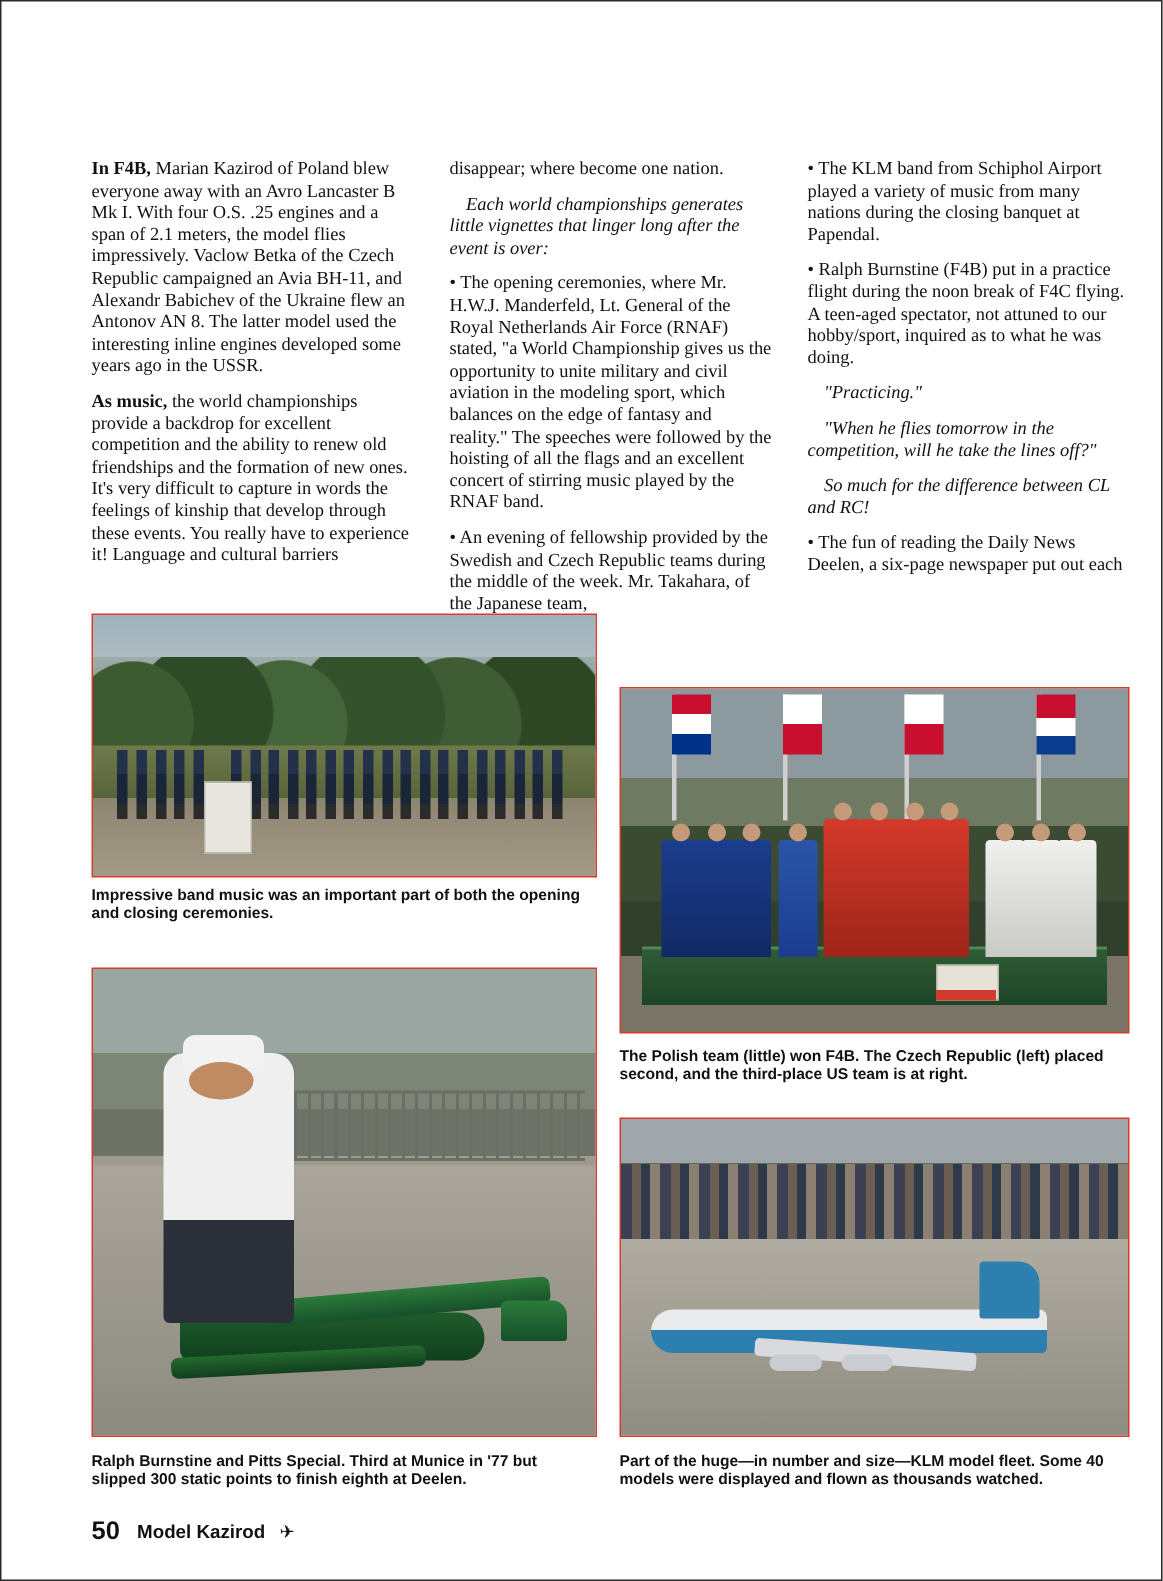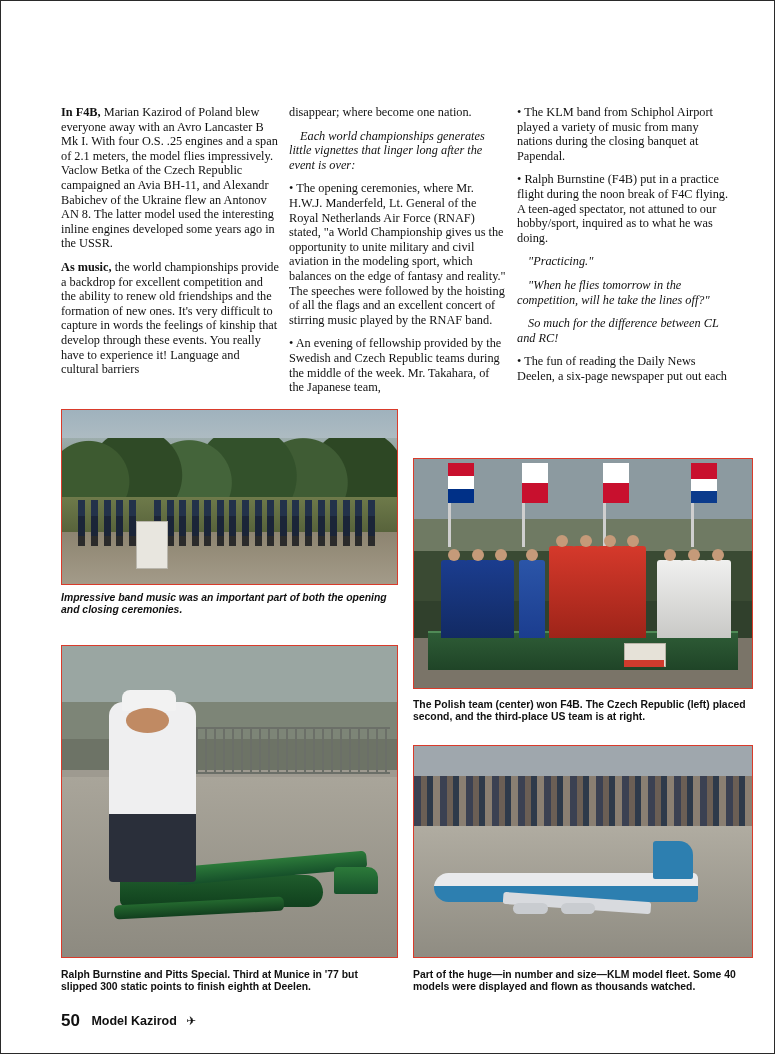--- a/index.html
+++ b/index.html
@@ -26,7 +26,7 @@
   }
   .cols {
     display: flex;
-    gap: 10px;
+    gap: 24px;
     width: 692px;
   }
   .col {

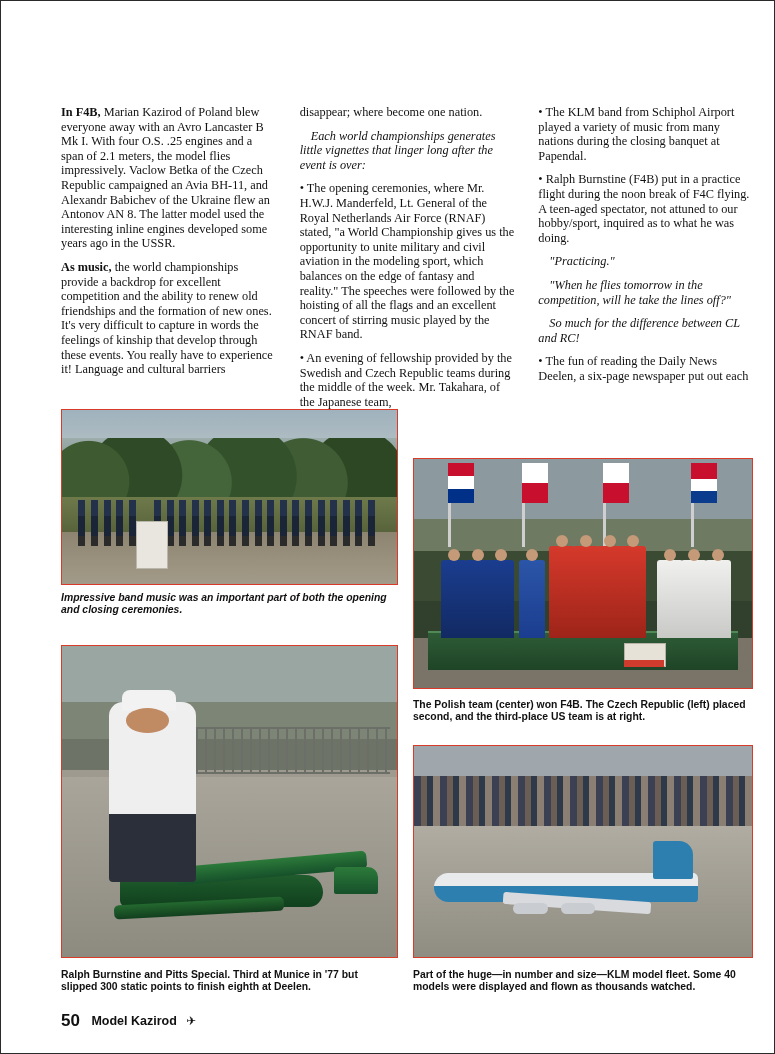--- a/index.html
+++ b/index.html
@@ -234,7 +234,7 @@
     </div>
     <div class="pod"></div>
   </div>
-  <div class="cap" style="left:60px; top:591px; width:330px;font-style:italic;">Impressive band music was an important part of both the opening and closing ceremonies.</div>
+  <div class="cap" style="left:60px; top:591px; width:330px;">Impressive band music was an important part of both the opening and closing ceremonies.</div>
 
   <div class="photo" id="photo-podium" style="left:412px; top:457px; width:340px; height:231px;">
     <div class="flagpoles">

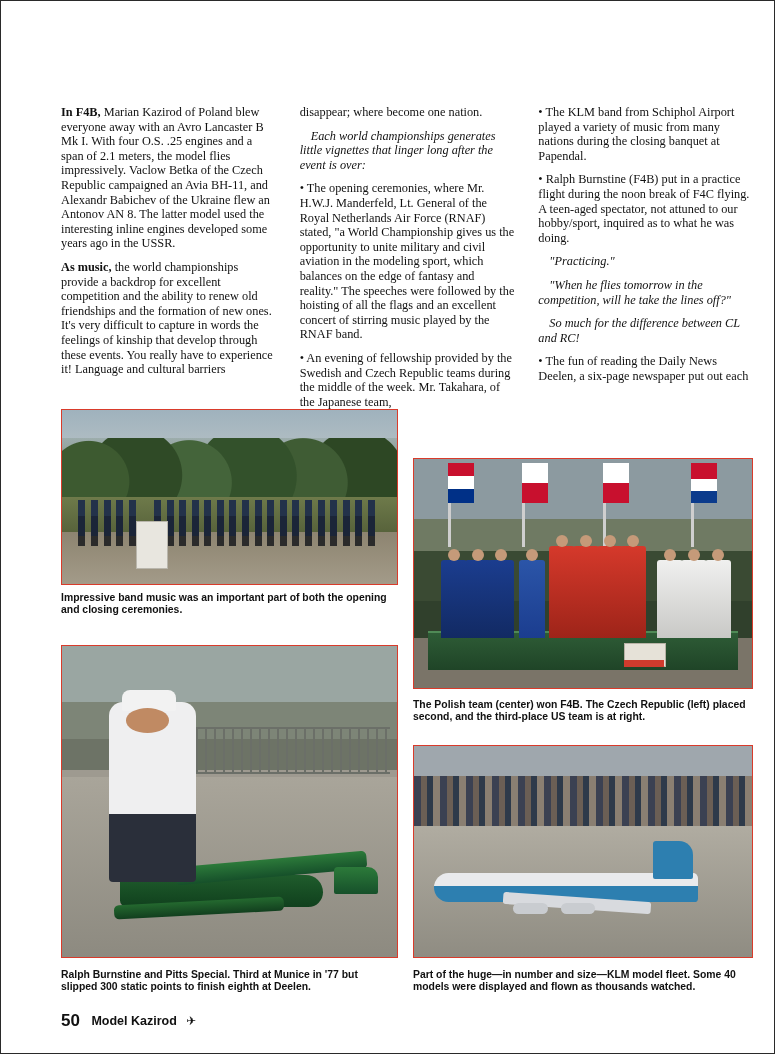--- a/index.html
+++ b/index.html
@@ -284,7 +284,7 @@
     <div class="boxw"></div>
     <div class="boxr"></div>
   </div>
-  <div class="cap" style="left:412px; top:698px; width:340px;">The Polish team (center) won F4B. The Czech Republic (left) placed second, and the third-place US team is at right.</div>
+  <div class="cap" style="left:412px; top:698px; width:340px;">The Polish team (little) won F4B. The Czech Republic (left) placed second, and the third-place US team is at right.</div>
 
   <div class="photo" id="photo-pitts" style="left:60px; top:644px; width:337px; height:313px;">
     <div class="tarmac"></div>

